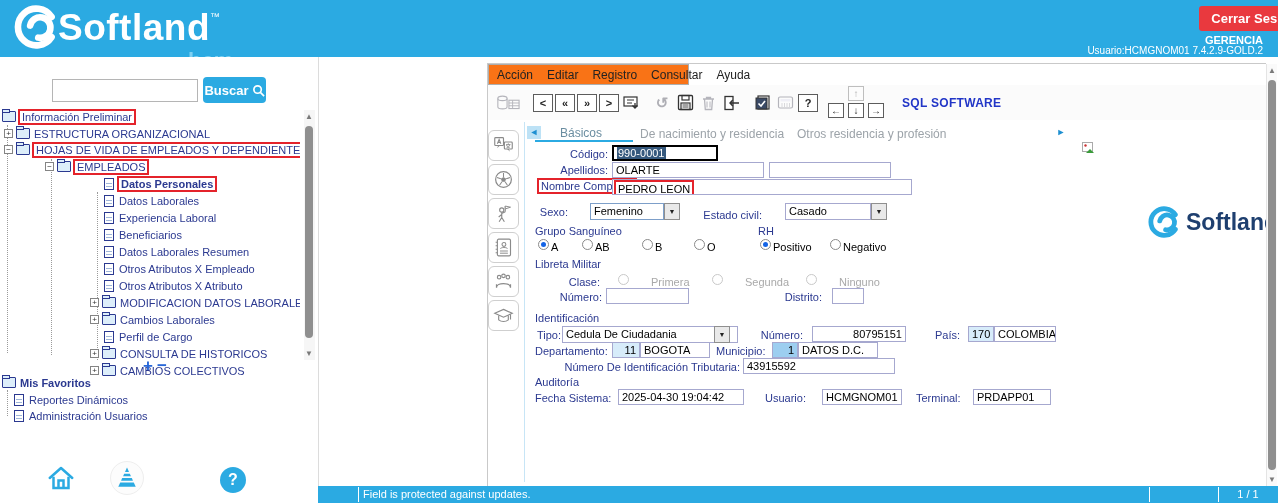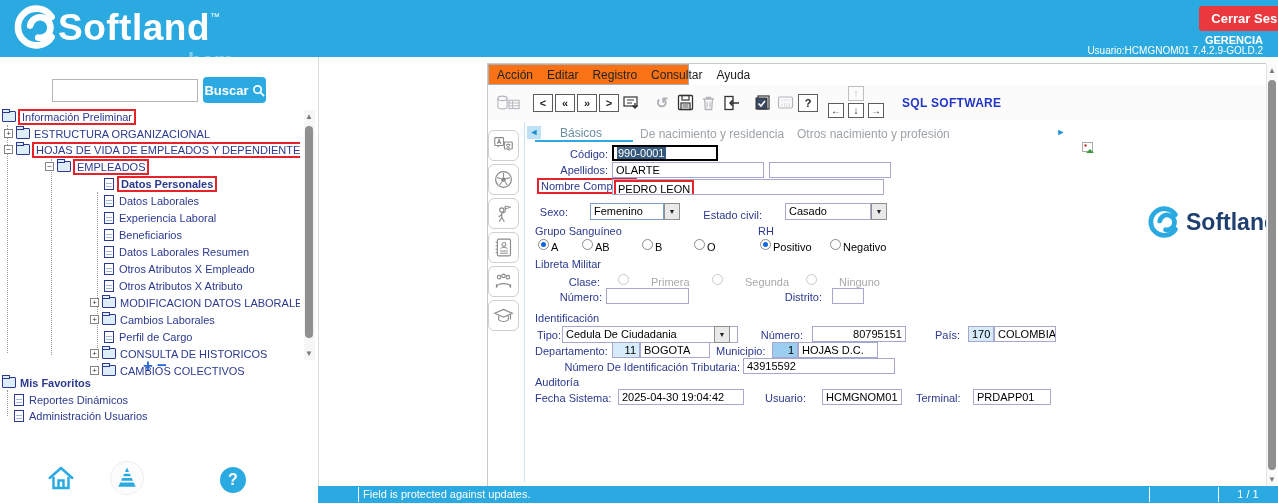--- a/index.html
+++ b/index.html
@@ -391,7 +391,7 @@
   <div class="tab active" style="left:560px; top:126px;">Básicos</div>
   <div id="tab-underline"></div>
   <div class="tab" style="left:640px; top:127px;">De nacimiento y residencia</div>
-  <div class="tab" style="left:797px; top:127px;">Otros nacimiento y profesión</div>
+  <div class="tab" style="left:797px; top:127px;">Otros residencia y profesión</div>
   <div class="tab-arrow" style="left:1054px; top:126px; background:none;">►</div>
 
   <div class="flbl r" style="left:520px; top:148px; width:88px;">Código:</div>

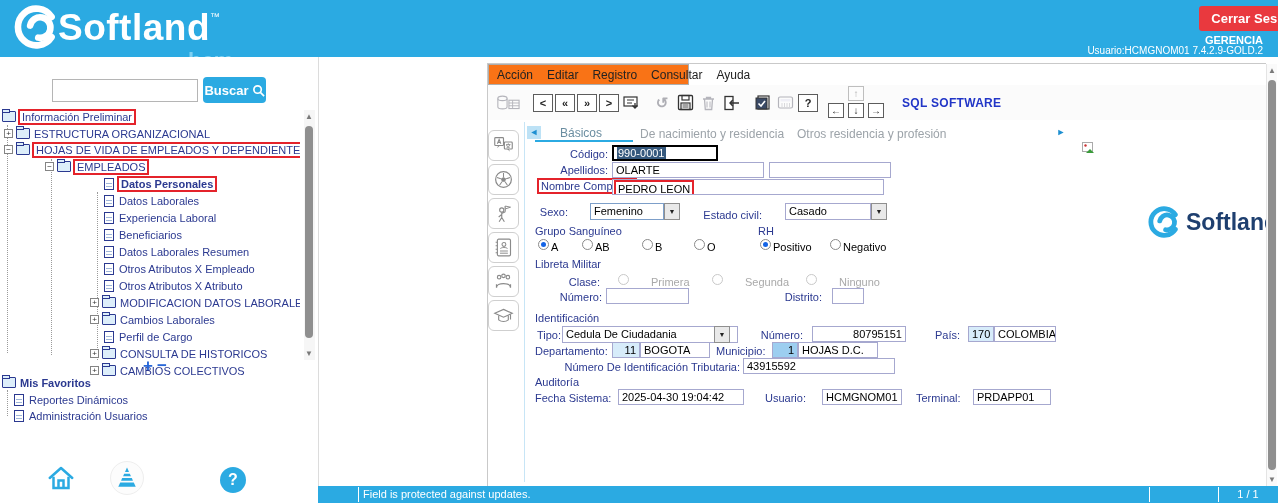--- a/index.html
+++ b/index.html
@@ -402,7 +402,7 @@
   <div class="fld" style="left:769px; top:162px; width:122px;"></div>
 
   <div class="flbl ann" style="left:537px; top:178px;">Nombre Completo:</div>
-  <div class="fld" style="left:612px; top:179px; width:272px;"><span class="ann" style="display:inline-block; margin-left:-2px;">PEDRO LEON</span></div>
+  <div class="fld" style="left:612px; top:179px; width:300px;"><span class="ann" style="display:inline-block; margin-left:-2px;">PEDRO LEON</span></div>
 
   <div class="flbl r" style="left:500px; top:206px; width:68px;">Sexo:</div>
   <div class="fld" style="left:590px; top:203px; width:74px; height:17px; border-color:#7d9fc9;">Femenino</div>

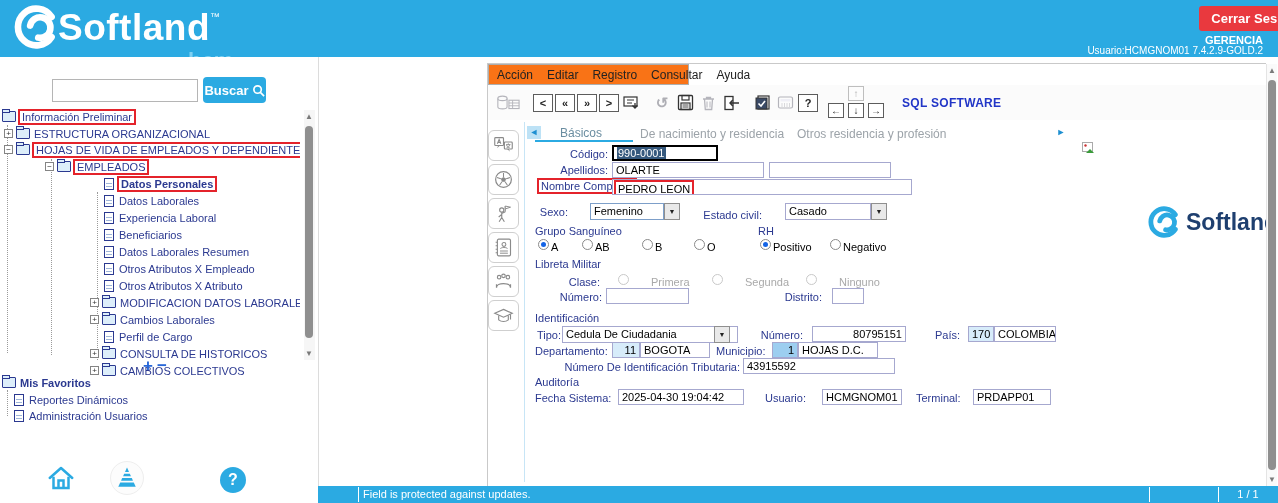--- a/index.html
+++ b/index.html
@@ -473,7 +473,7 @@
   <div class="fld" style="left:640px; top:342px; width:70px;">BOGOTA</div>
   <div class="flbl" style="left:716px; top:345px;">Municipio:</div>
   <div class="fld code sel" style="left:772px; top:342px; width:26px;">1</div>
-  <div class="fld" style="left:798px; top:342px; width:80px;">HOJAS D.C.</div>
+  <div class="fld" style="left:798px; top:342px; width:80px;">DATOS D.C.</div>
 
   <div class="flbl r" style="left:550px; top:361px; width:190px;">Número De Identificación Tributaria:</div>
   <div class="fld" style="left:743px; top:358px; width:152px;">43915592</div>

